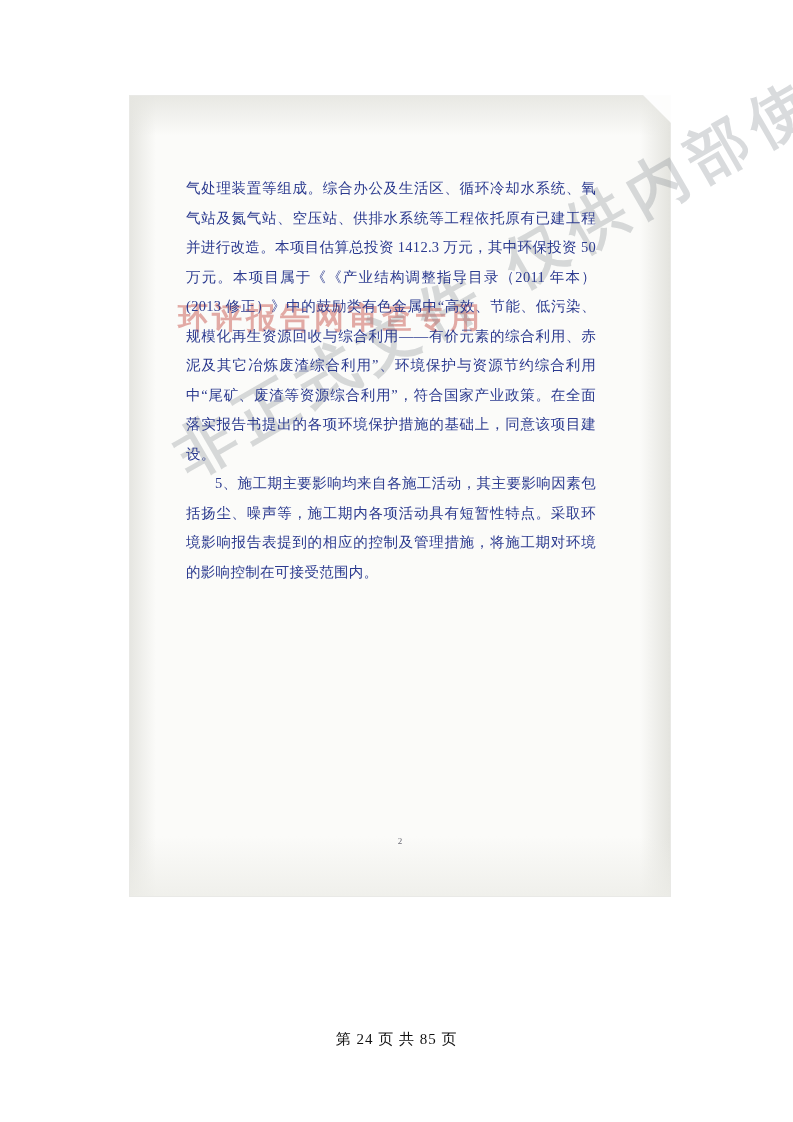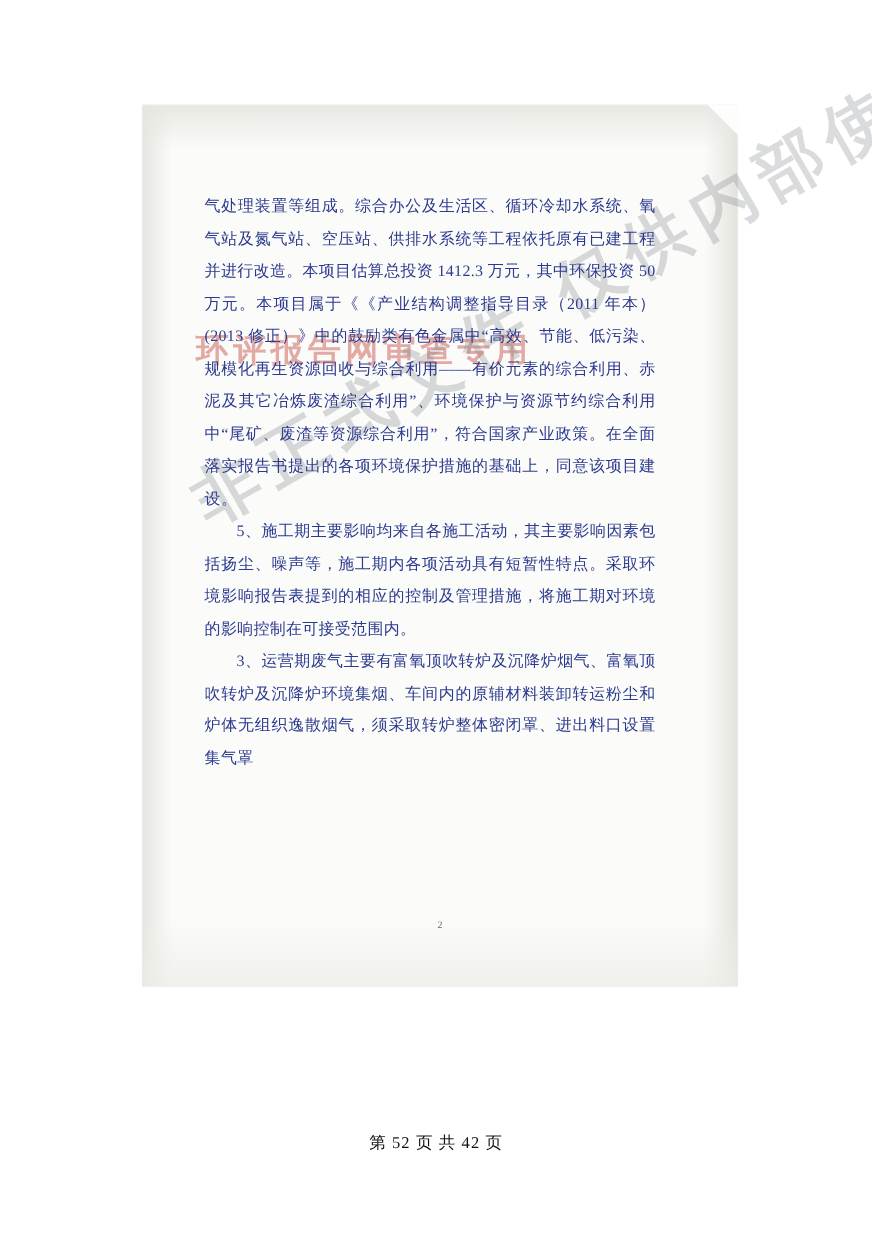--- a/index.html
+++ b/index.html
@@ -148,7 +148,6 @@
     <div class="doc-body">
       <p>气处理装置等组成。综合办公及生活区、循环冷却水系统、氧气站及氮气站、空压站、供排水系统等工程依托原有已建工程并进行改造。本项目估算总投资 1412.3 万元，其中环保投资 50 万元。本项目属于《《产业结构调整指导目录（2011 年本）(2013 修正）》中的鼓励类有色金属中“高效、节能、低污染、规模化再生资源回收与综合利用——有价元素的综合利用、赤泥及其它冶炼废渣综合利用”、环境保护与资源节约综合利用中“尾矿、废渣等资源综合利用”，符合国家产业政策。在全面落实报告书提出的各项环境保护措施的基础上，同意该项目建设。</p>
       <p class="indent2">5、施工期主要影响均来自各施工活动，其主要影响因素包括扬尘、噪声等，施工期内各项活动具有短暂性特点。采取环境影响报告表提到的相应的控制及管理措施，将施工期对环境的影响控制在可接受范围内。</p>
-      <p class="indent2">3、运营期废气主要有富氧顶吹转炉及沉降炉烟气、富氧顶吹转炉及沉降炉环境集烟、车间内的原辅材料装卸转运粉尘和炉体无组织逸散烟气，须采取转炉整体密闭罩、进出料口设置集气罩</p>
     </div>
 
     <div class="page-number-inner">2</div>

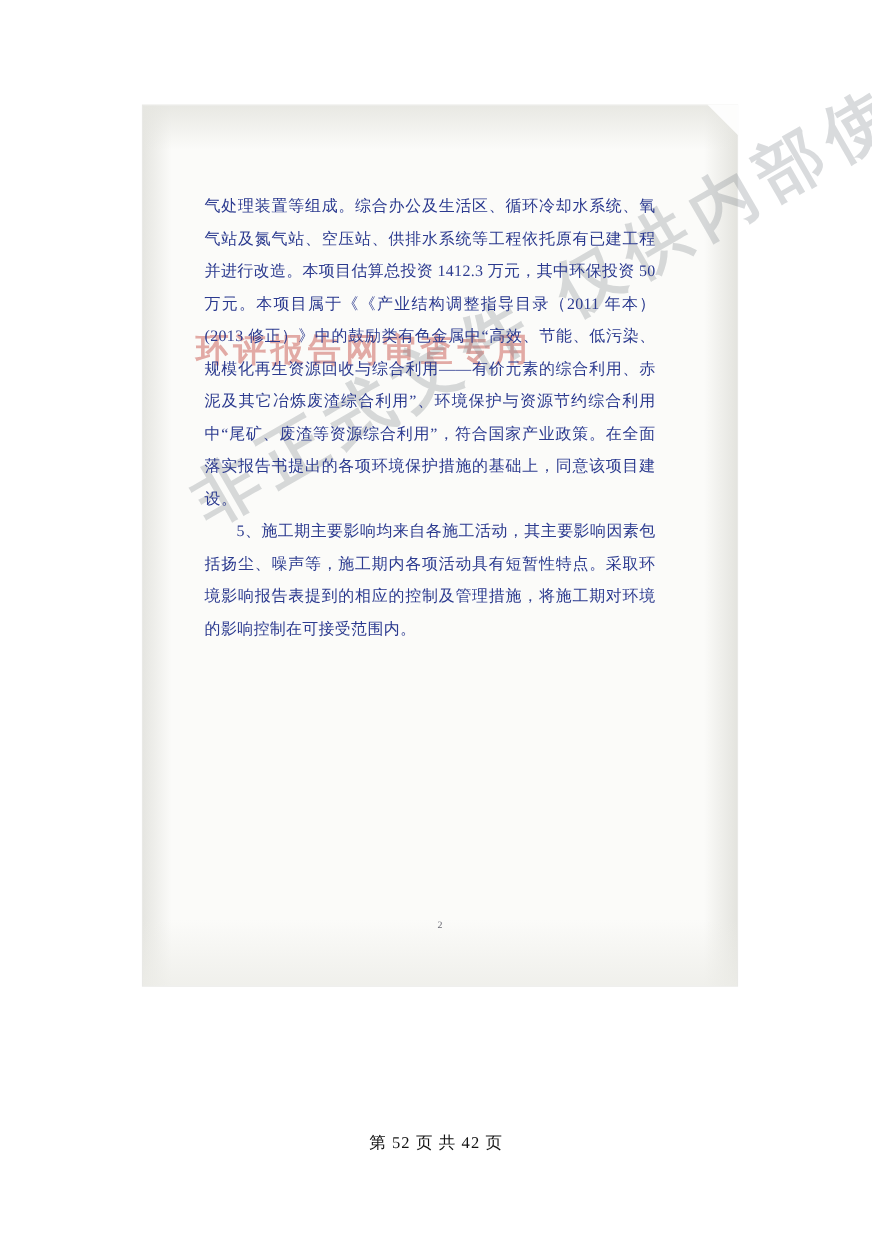--- a/index.html
+++ b/index.html
@@ -153,7 +153,7 @@
     <div class="page-number-inner">2</div>
   </div>
 
-  <div class="footer">第 52 页 共 42 页</div>
+  <div class="footer">第 24 页 共 85 页</div>
 
 </div>
 

